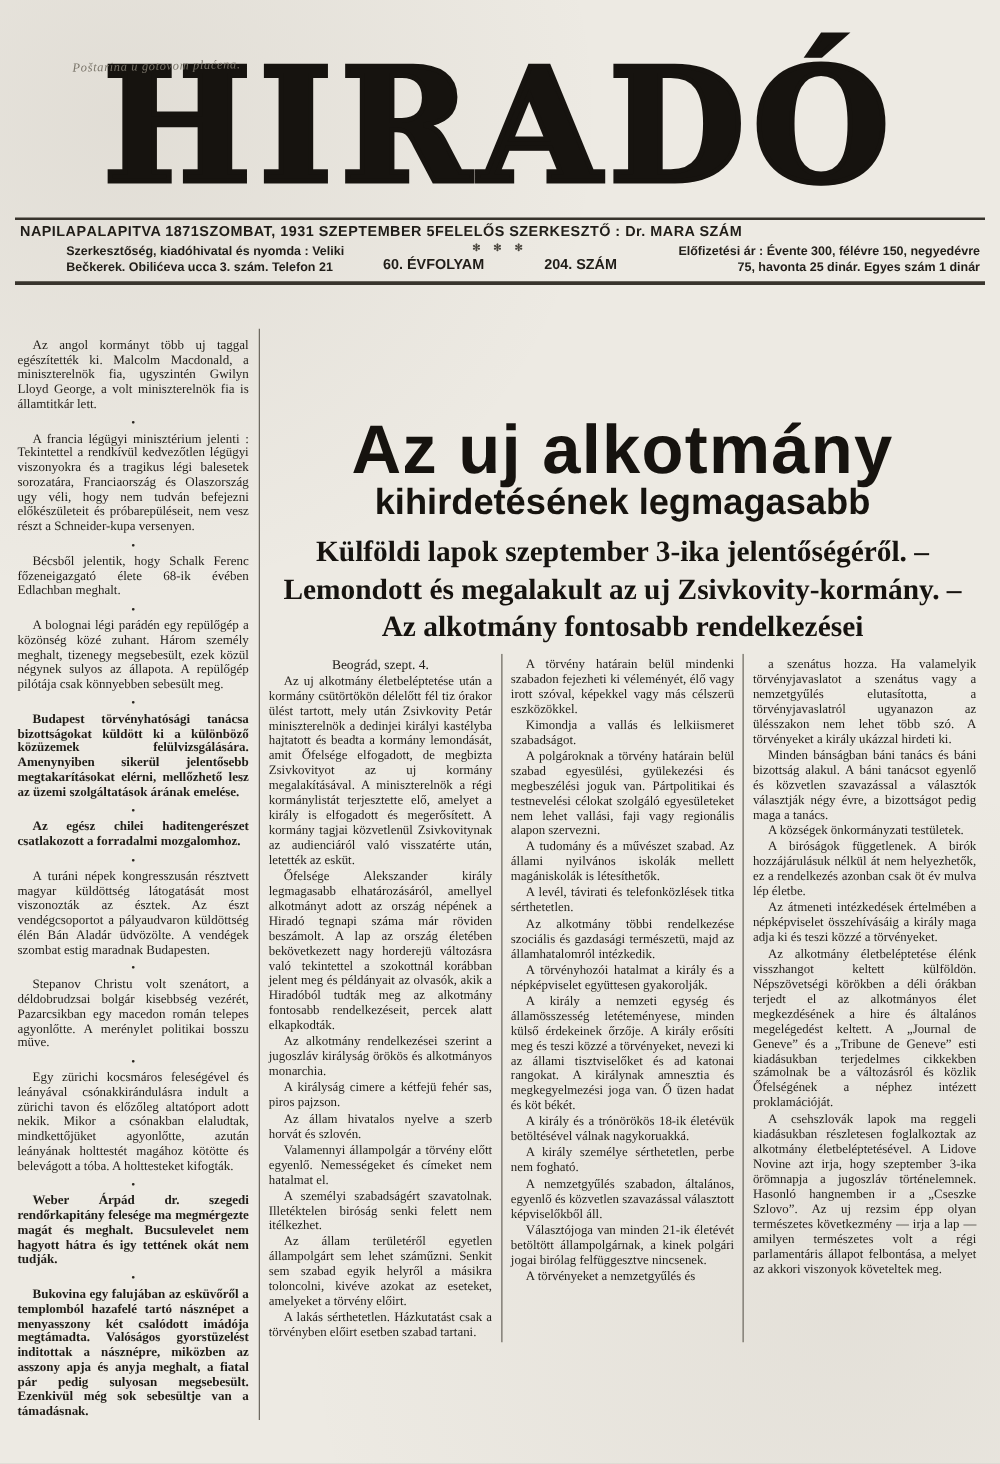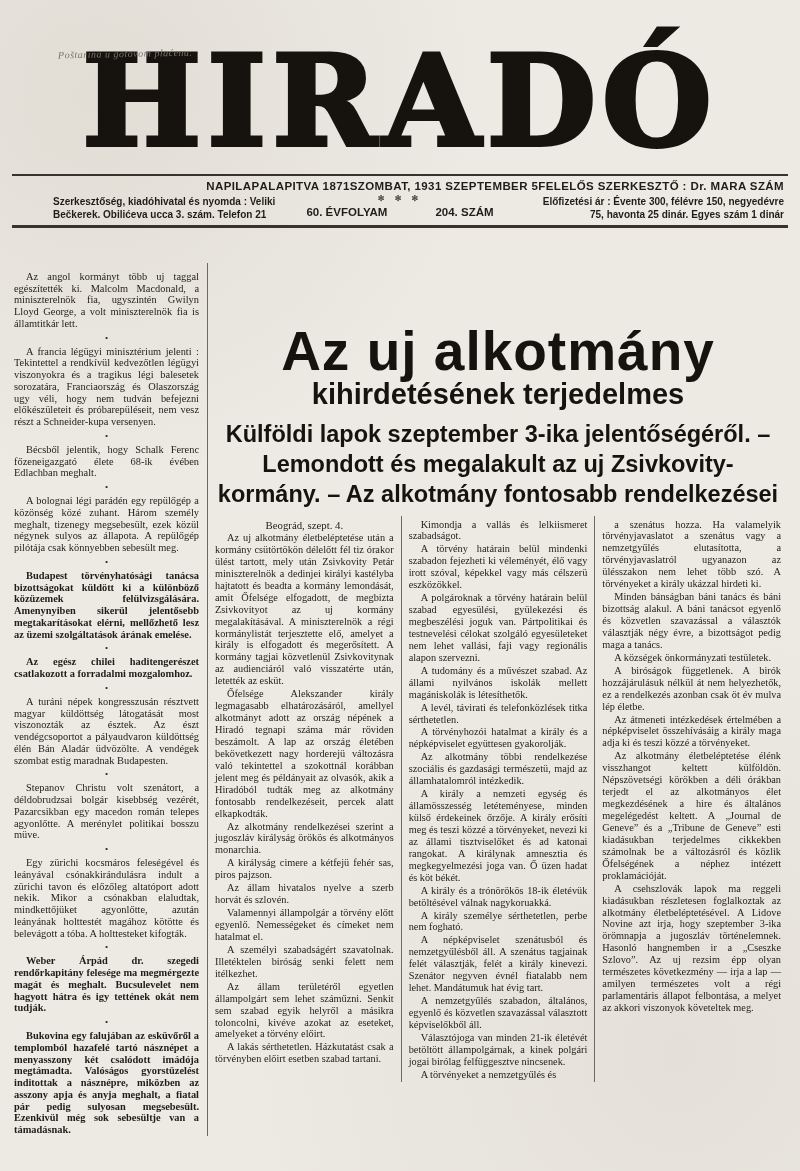--- a/index.html
+++ b/index.html
@@ -45,7 +45,7 @@
     font-weight:bold;
   }
   .header-row1 {
-    display:flex; justify-content:flex-end; align-items:baseline;
+    display:flex; justify-content:flex-start; align-items:baseline;
     font-size:11.5px; letter-spacing:.4px; padding:1px 2px 3px;
     white-space:nowrap;
   }

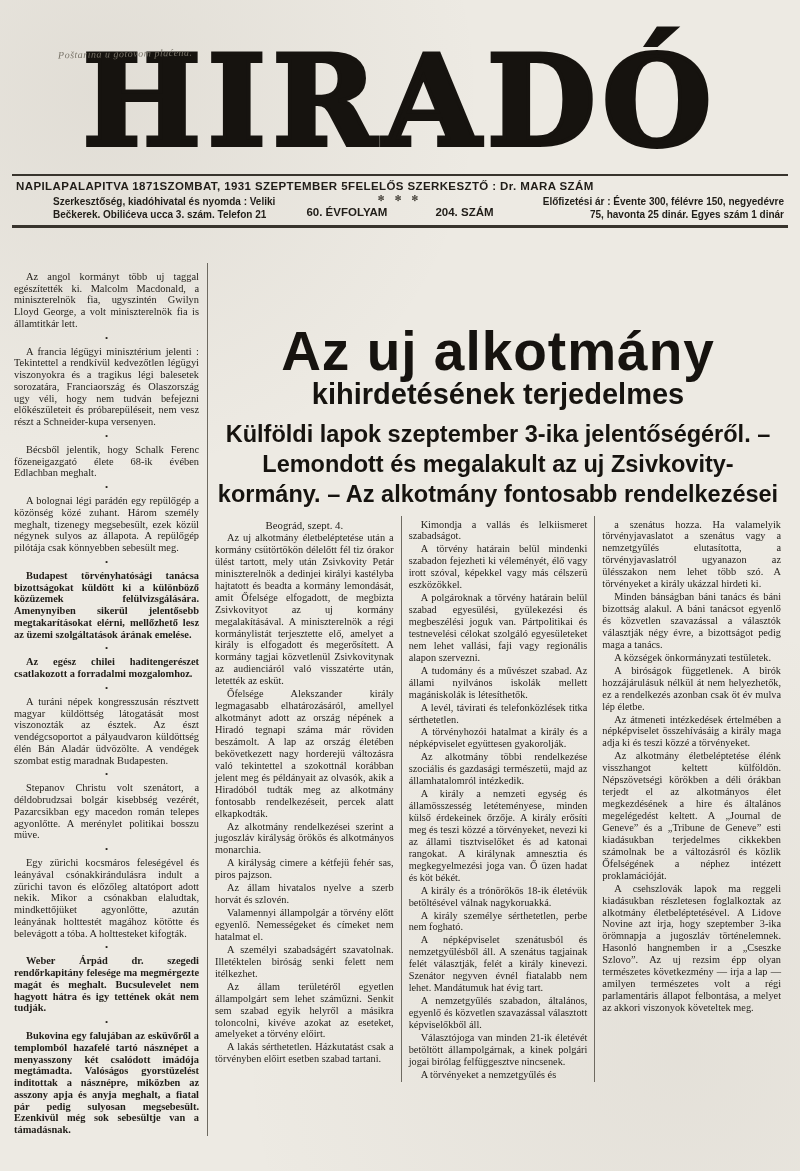--- a/index.html
+++ b/index.html
@@ -192,7 +192,7 @@
 
     <div class="col-right">
       <div class="headline1">Az uj alkotmány</div>
-      <div class="headline2">kihirdetésének terjedelmes</div>
+      <div class="headline2">kihirdetésének legmagasabb</div>
       <div class="subheadline">Külföldi lapok szeptember 3-ika jelentőségéről. – Lemondott és megalakult az uj Zsivkovity-kormány. – Az alkotmány fontosabb rendelkezései</div>
 
       <div class="article-cols">

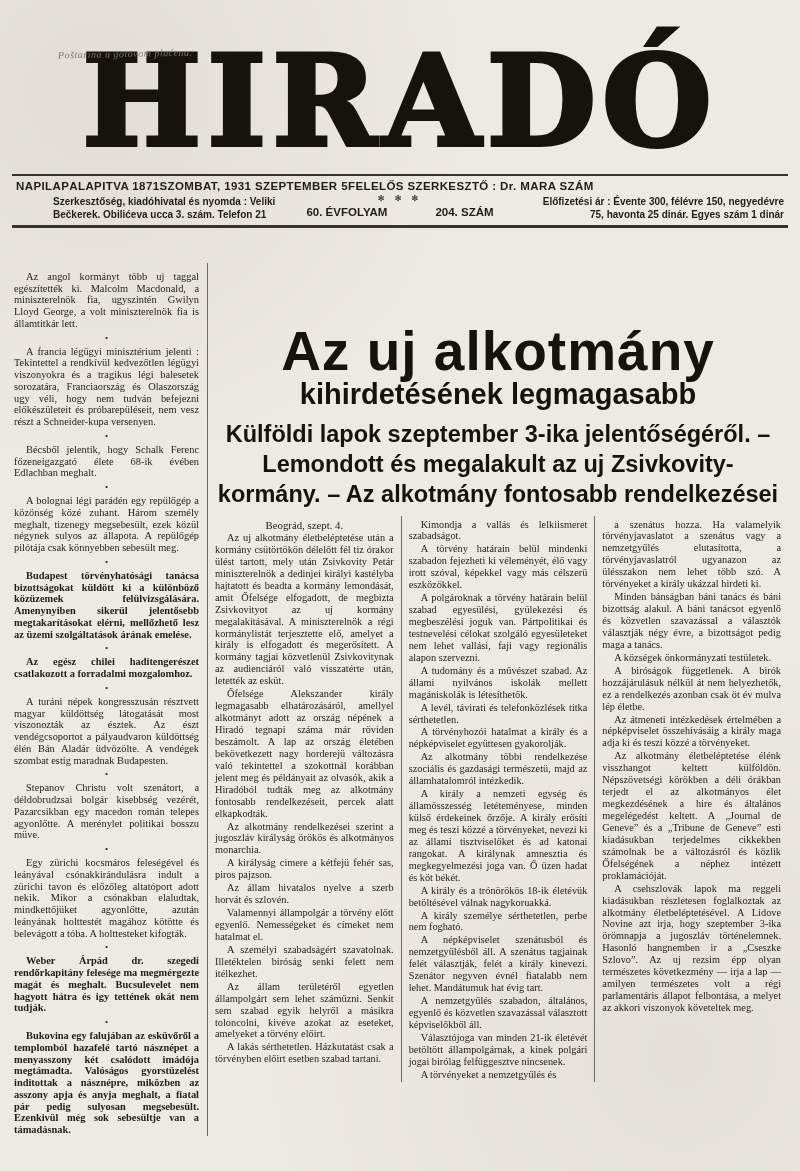--- a/index.html
+++ b/index.html
@@ -87,7 +87,7 @@
     font-size:29px; line-height:1.1; text-align:center; color:#16130f;
   }
   .subheadline {
-    font-family:Liberation Sans, sans-serif; font-weight:bold;
+    font-family:Liberation Serif, serif; font-weight:bold;
     font-size:23.5px; line-height:1.28; text-align:center;
     color:#16130f; margin:8px 6px 6px;
   }

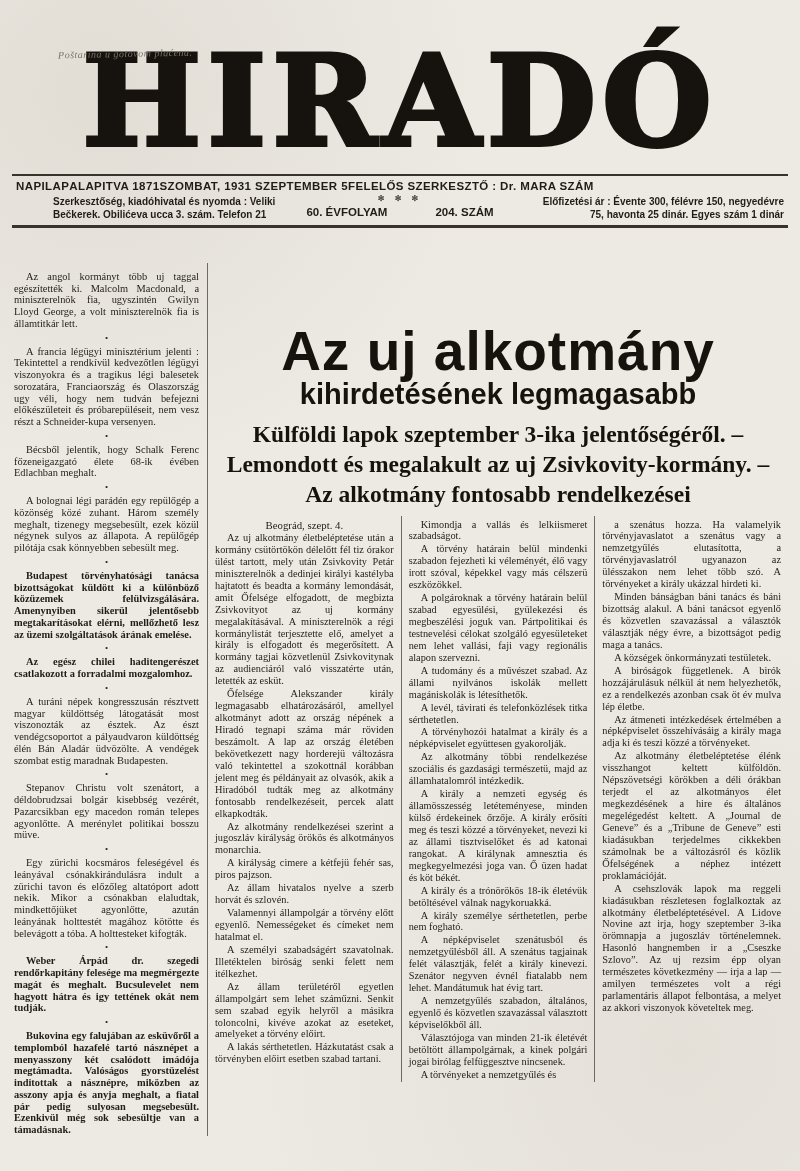--- a/index.html
+++ b/index.html
@@ -216,8 +216,8 @@
         <div class="article-col">
           <div>
 
-          <p>Kimondja a vallás és lelkiismeret szabadságot.</p>
-              <p>A törvény határain belül mindenki szabadon fejezheti ki véleményét, élő vagy irott szóval, képekkel vagy más célszerü eszközökkel.</p>
+          <p>A törvény határain belül mindenki szabadon fejezheti ki véleményét, élő vagy irott szóval, képekkel vagy más célszerü eszközökkel.</p>
+              <p>Kimondja a vallás és lelkiismeret szabadságot.</p>
               <p>A polgároknak a törvény határain belül szabad egyesülési, gyülekezési és megbeszélési joguk van. Pártpolitikai és testnevelési célokat szolgáló egyesületeket nem lehet vallási, faji vagy regionális alapon szervezni.</p>
               <p>A tudomány és a művészet szabad. Az állami nyilvános iskolák mellett magániskolák is létesíthetők.</p>
               <p>A levél, távirati és telefonközlések titka sérthetetlen.</p>

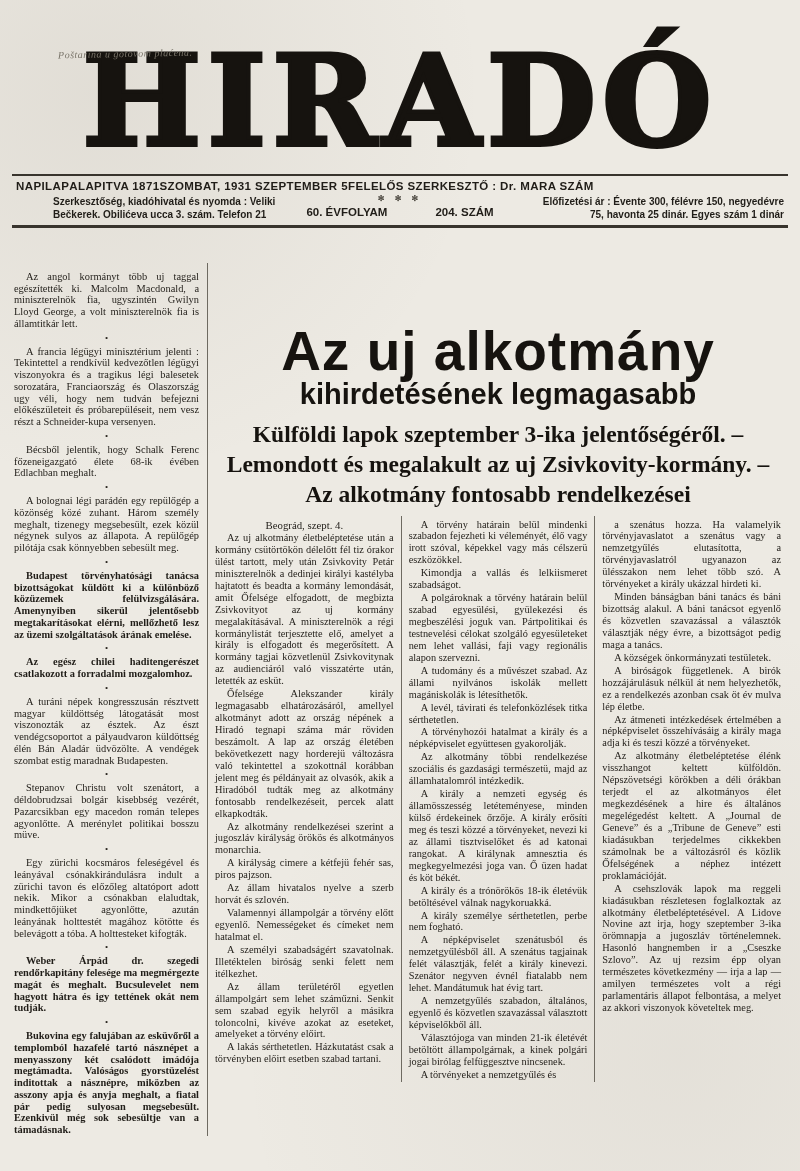--- a/index.html
+++ b/index.html
@@ -221,8 +221,8 @@
               <p>A polgároknak a törvény határain belül szabad egyesülési, gyülekezési és megbeszélési joguk van. Pártpolitikai és testnevelési célokat szolgáló egyesületeket nem lehet vallási, faji vagy regionális alapon szervezni.</p>
               <p>A tudomány és a művészet szabad. Az állami nyilvános iskolák mellett magániskolák is létesíthetők.</p>
               <p>A levél, távirati és telefonközlések titka sérthetetlen.</p>
+              <p>Az alkotmány többi rendelkezése szociális és gazdasági természetü, majd az államhatalomról intézkedik.</p>
               <p>A törvényhozói hatalmat a király és a népképviselet együttesen gyakorolják.</p>
-              <p>Az alkotmány többi rendelkezése szociális és gazdasági természetü, majd az államhatalomról intézkedik.</p>
               <p>A király a nemzeti egység és államösszesség letéteményese, minden külső érdekeinek őrzője. A király erősíti meg és teszi közzé a törvényeket, nevezi ki az állami tisztviselőket és ad katonai rangokat. A királynak amnesztia és megkegyelmezési joga van. Ő üzen hadat és köt békét.</p>
               <p>A király és a trónörökös 18-ik életévük betöltésével válnak nagykoruakká.</p>
               <p>A király személye sérthetetlen, perbe nem fogható.</p>

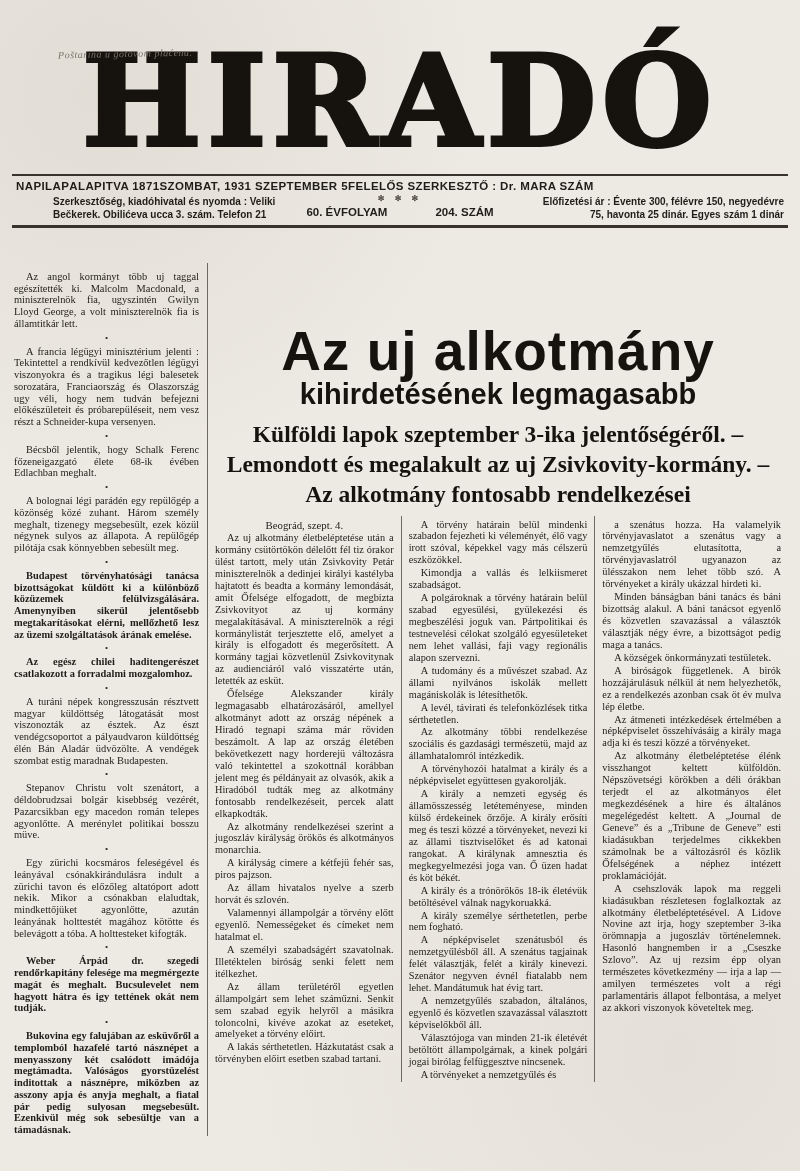--- a/index.html
+++ b/index.html
@@ -226,7 +226,6 @@
               <p>A király a nemzeti egység és államösszesség letéteményese, minden külső érdekeinek őrzője. A király erősíti meg és teszi közzé a törvényeket, nevezi ki az állami tisztviselőket és ad katonai rangokat. A királynak amnesztia és megkegyelmezési joga van. Ő üzen hadat és köt békét.</p>
               <p>A király és a trónörökös 18-ik életévük betöltésével válnak nagykoruakká.</p>
               <p>A király személye sérthetetlen, perbe nem fogható.</p>
-              <p>A népképviselet szenátusból és nemzetgyűlésből áll. A szenátus tagjainak felét választják, felét a király kinevezi. Szenátor negyven évnél fiatalabb nem lehet. Mandátumuk hat évig tart.</p>
               <p>A nemzetgyűlés szabadon, általános, egyenlő és közvetlen szavazással választott képviselőkből áll.</p>
               <p>Választójoga van minden 21-ik életévét betöltött állampolgárnak, a kinek polgári jogai birólag felfüggesztve nincsenek.</p>
               <p>A törvényeket a nemzetgyűlés és</p>

